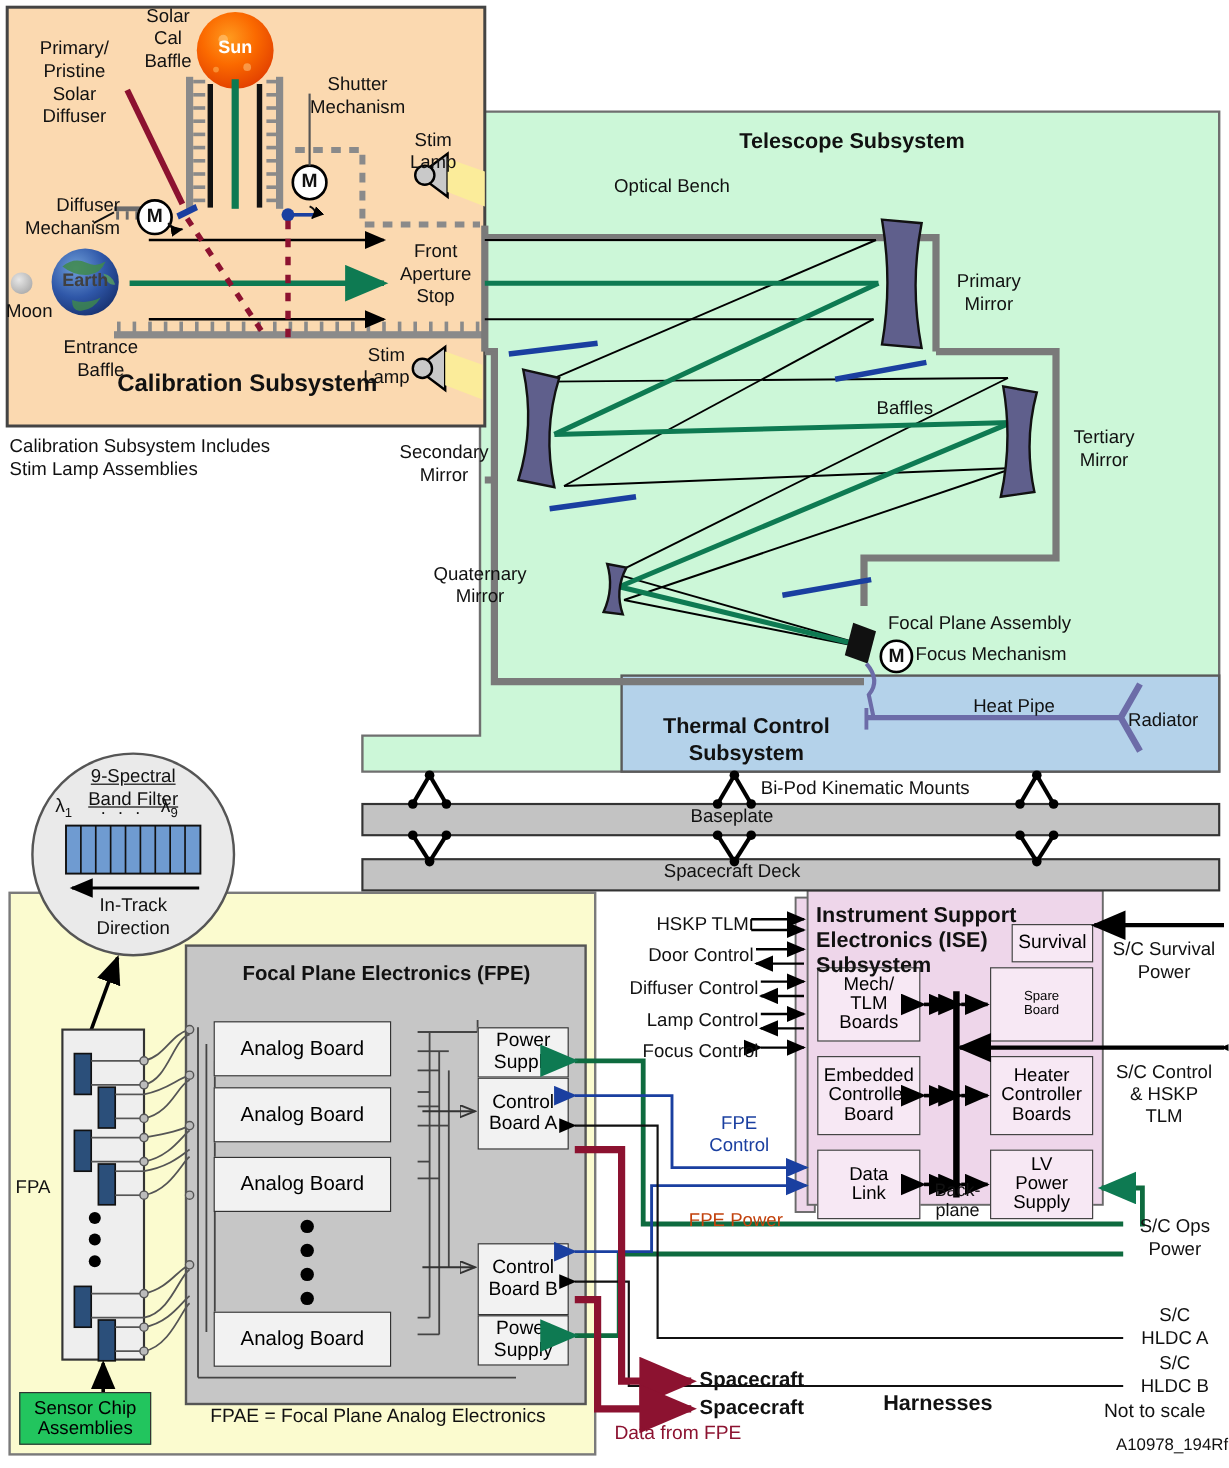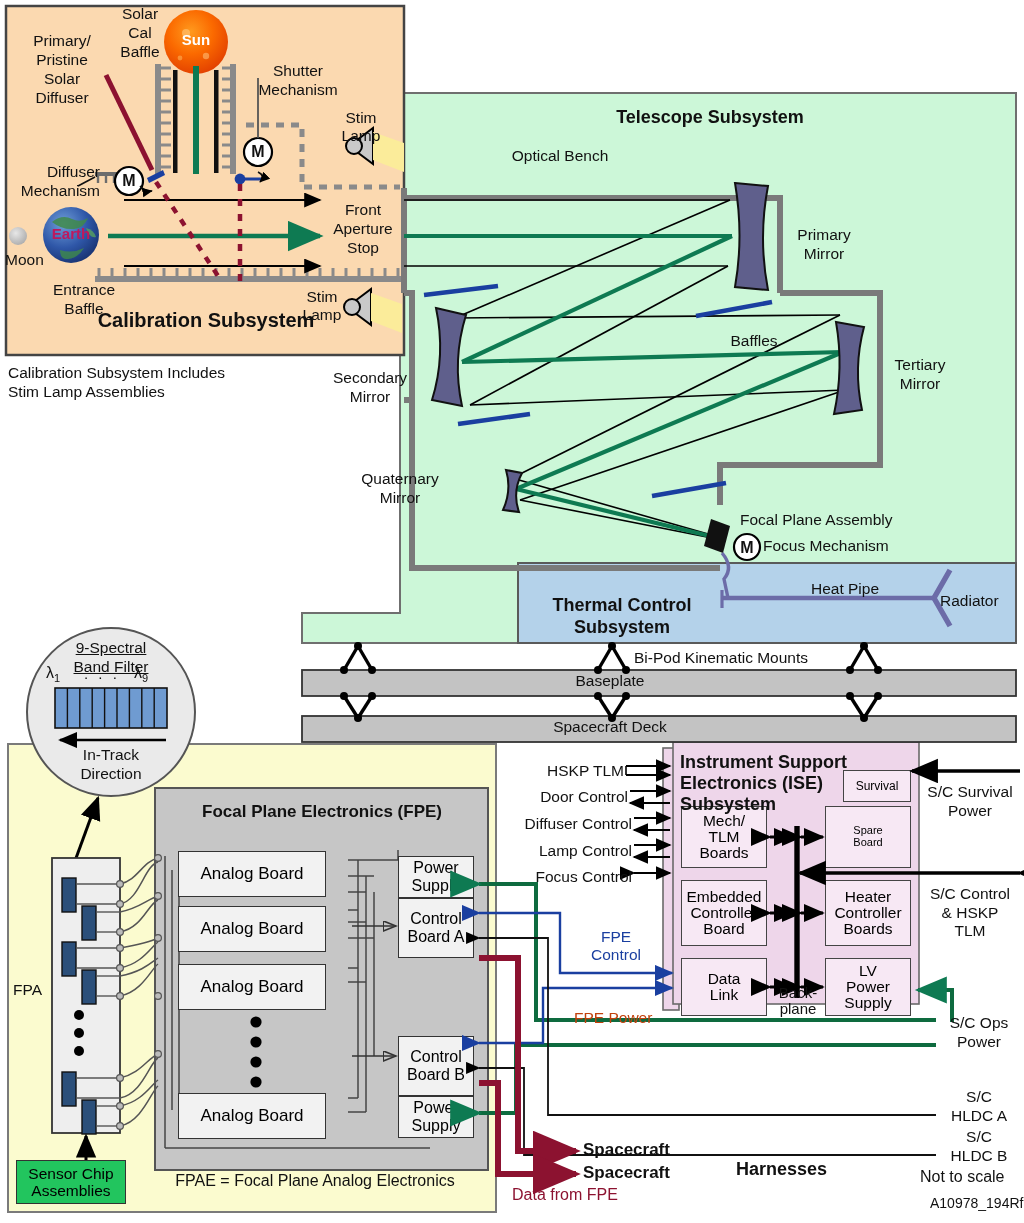--- a/index.html
+++ b/index.html
@@ -523,7 +523,7 @@
   <div class="lbl c" style="left:291px;top:288px;width:62px;line-height:1.18;">Stim
 Lamp</div>
   <div class="lbl c b" style="left:166px;top:32px;width:60px;color:#fff;font-size:15px;">Sun</div>
-  <div class="lbl c b" style="left:41px;top:226px;width:60px;color:#be185d;font-size:15px;">Earth</div>
+  <div class="lbl c b" style="left:41px;top:226px;width:60px;color:#404040;font-size:15px;">Earth</div>
   <div class="lbl" style="left:5px;top:252px;">Moon</div>
   <div class="lbl c b" style="left:115px;top:172px;width:28px;font-size:16px;">M</div>
   <div class="lbl c b" style="left:244px;top:143px;width:28px;font-size:16px;">M</div>

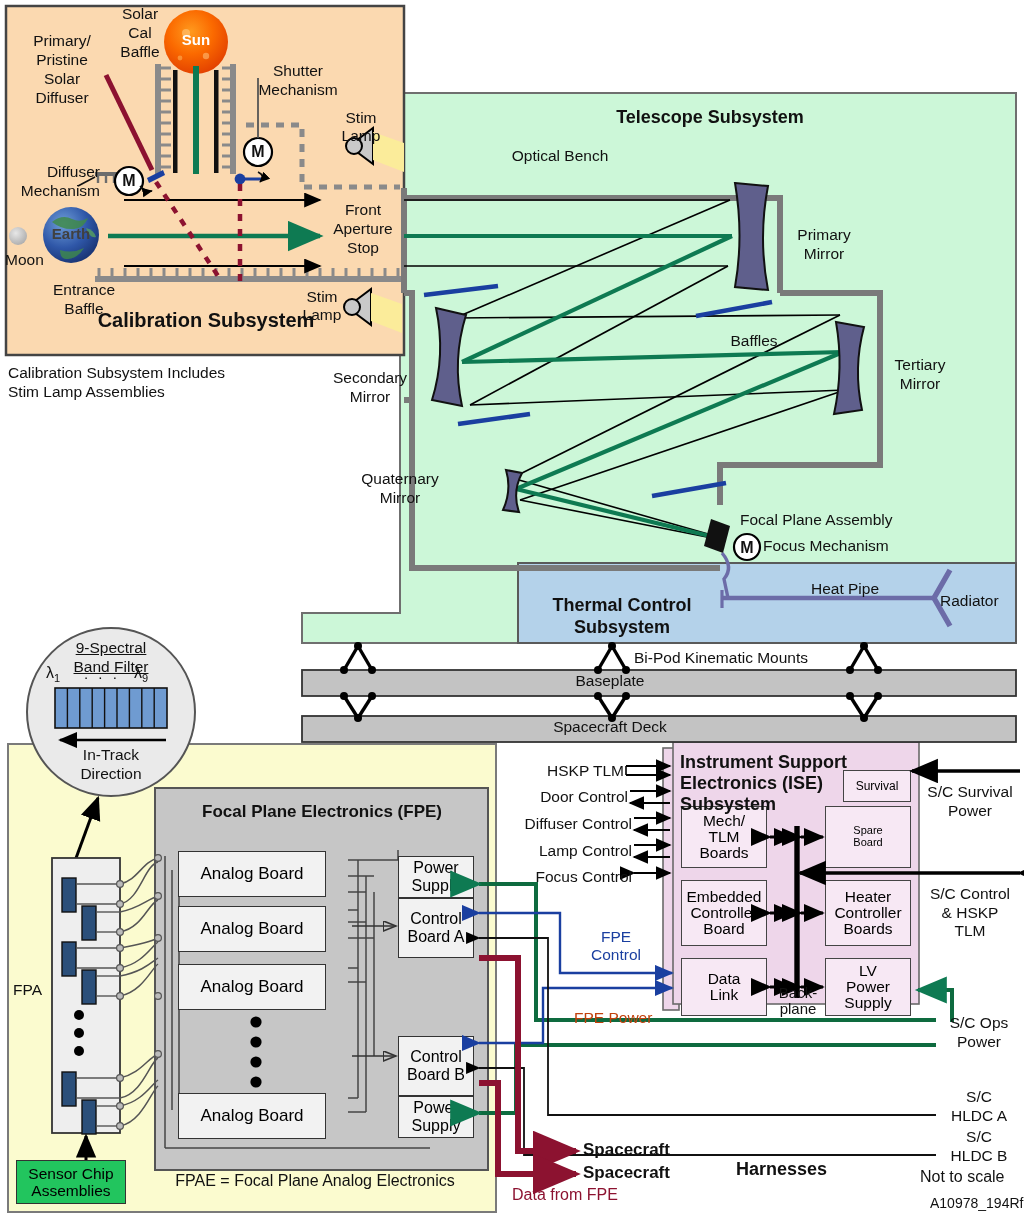--- a/index.html
+++ b/index.html
@@ -437,7 +437,7 @@
   <div class="box" style="left:398px;top:1096px;width:76px;height:42px;background:#f2f2f2;border:1.6px solid #333;font-size:16px;white-space:pre-line;">Power
 Supply</div>
 
-  <div class="box" style="left:843px;top:770px;width:68px;height:32px;background:#f7e8f4;border:1.6px solid #444;font-size:12px;">Survival</div>
+  <div class="box" style="left:843px;top:770px;width:68px;height:32px;background:#f7e8f4;border:1.6px solid #444;font-size:16px;">Survival</div>
   <div class="box" style="left:681px;top:806px;width:86px;height:62px;background:#f7e8f4;border:1.6px solid #444;font-size:15.5px;white-space:pre-line;line-height:1.05;">Mech/
 TLM
 Boards</div>

